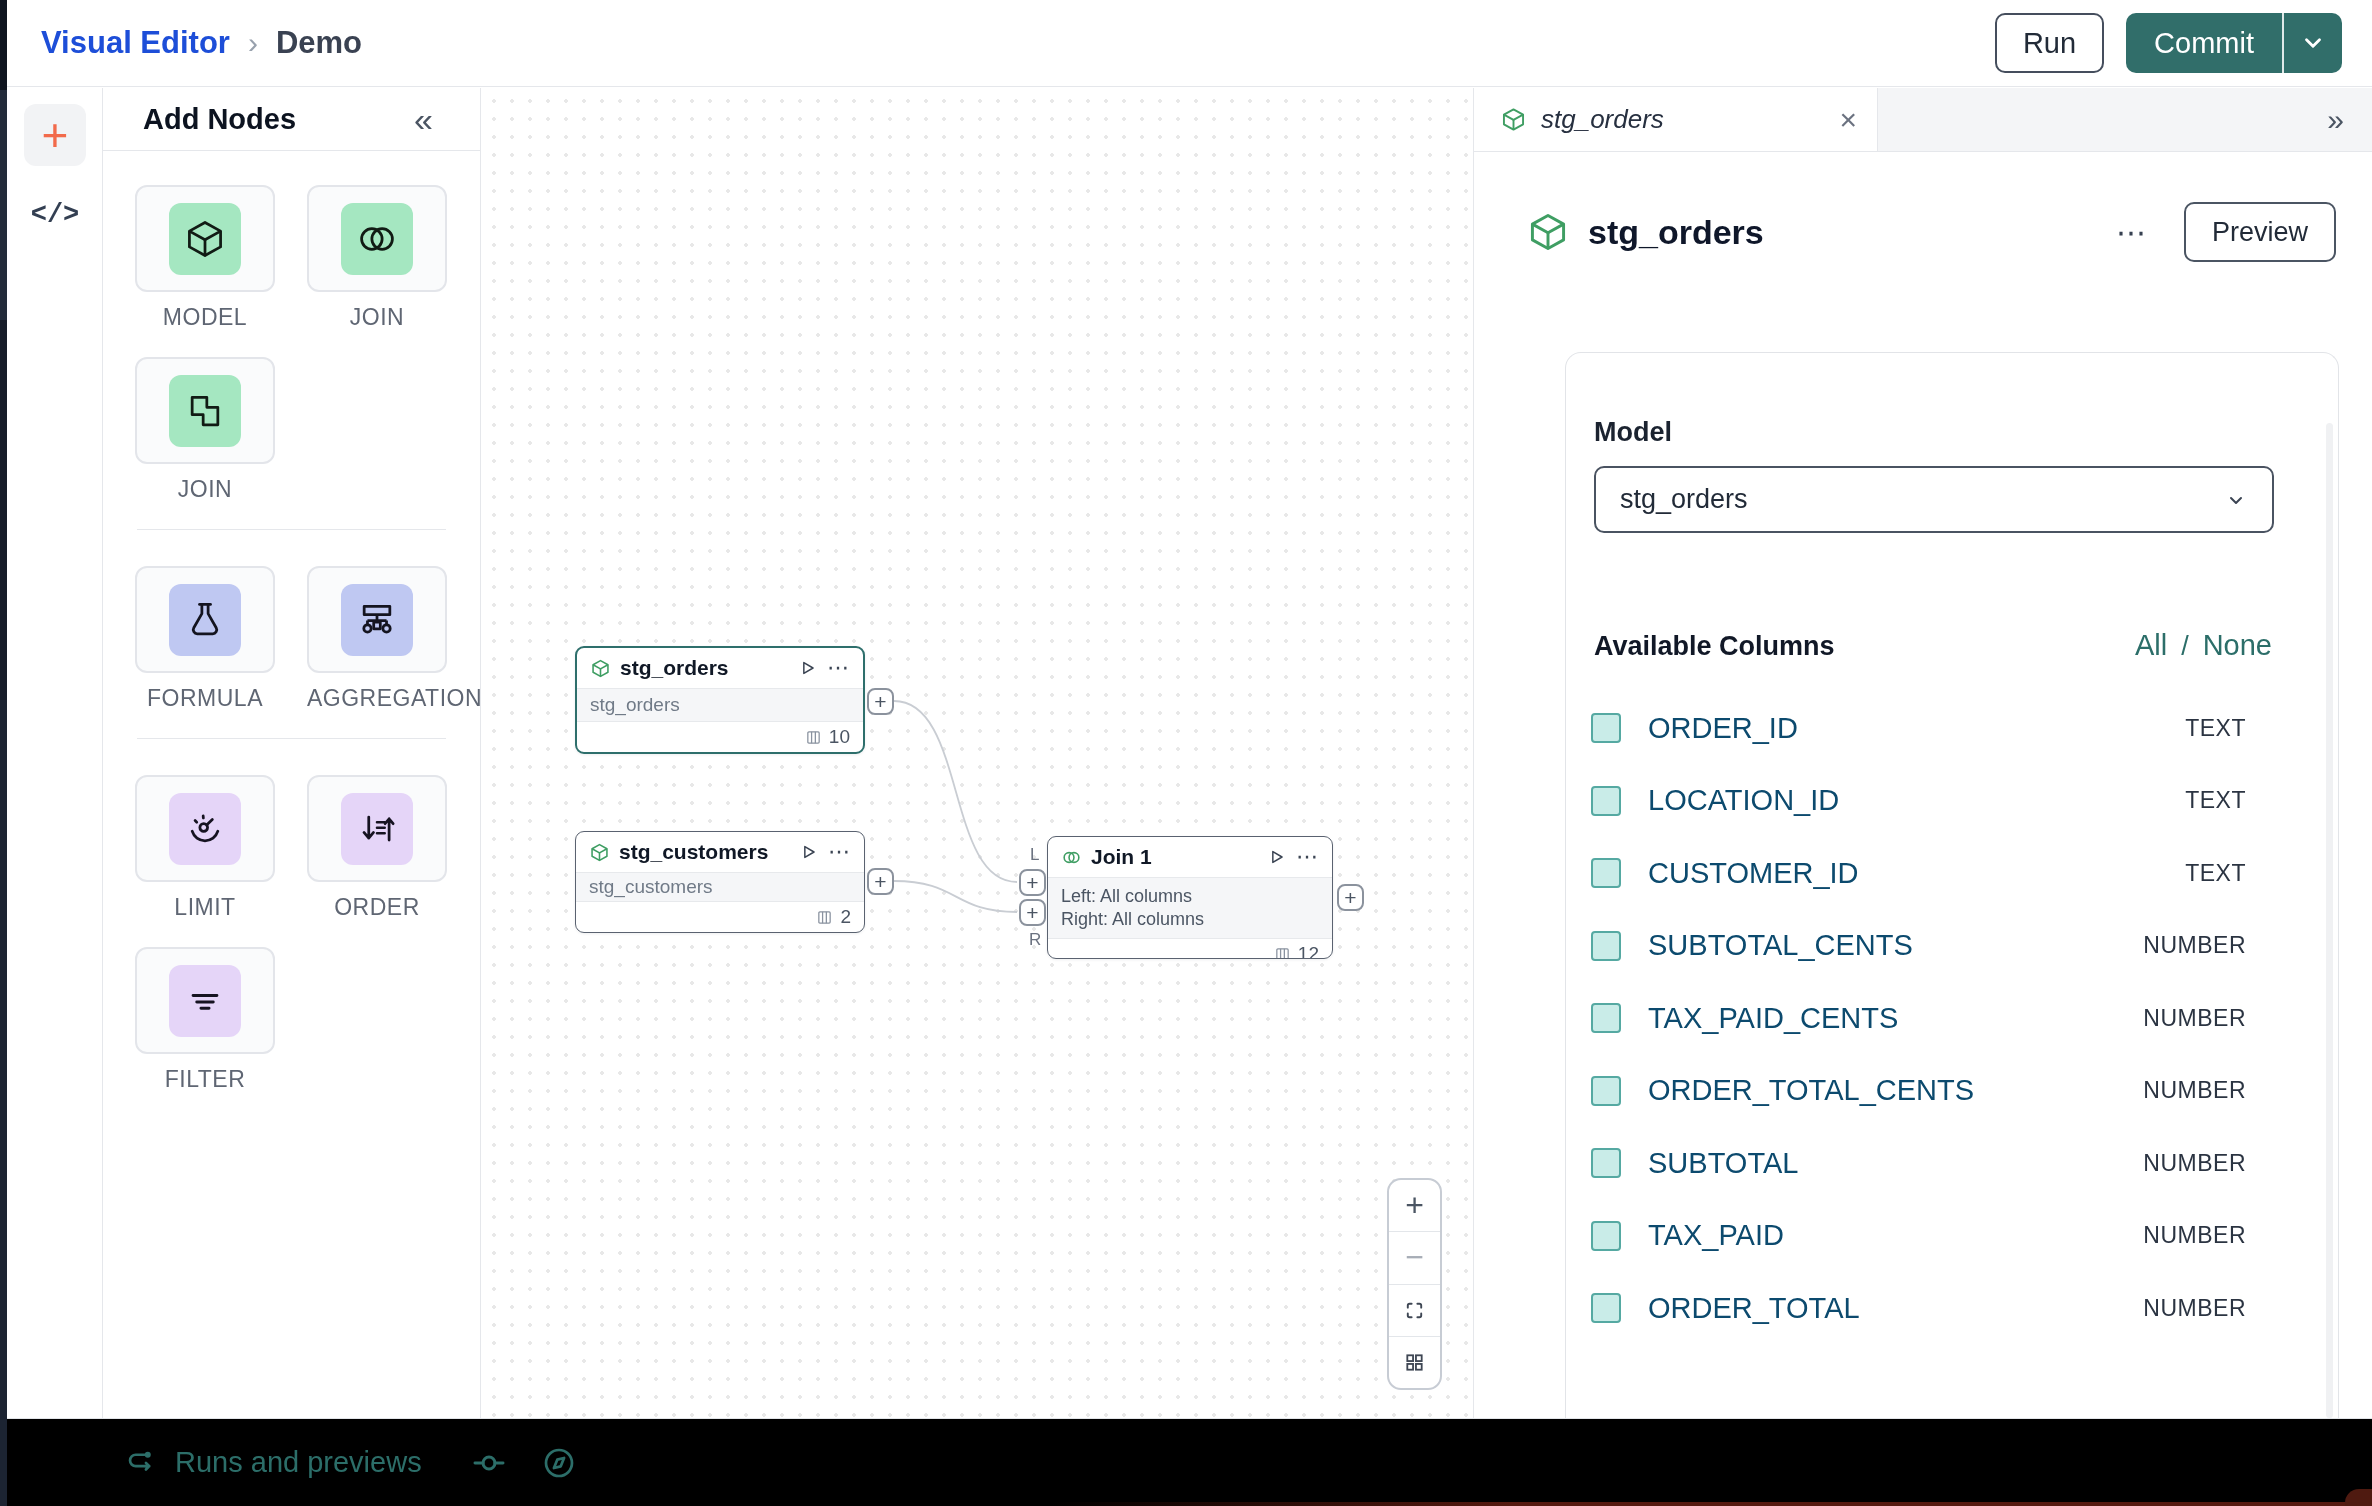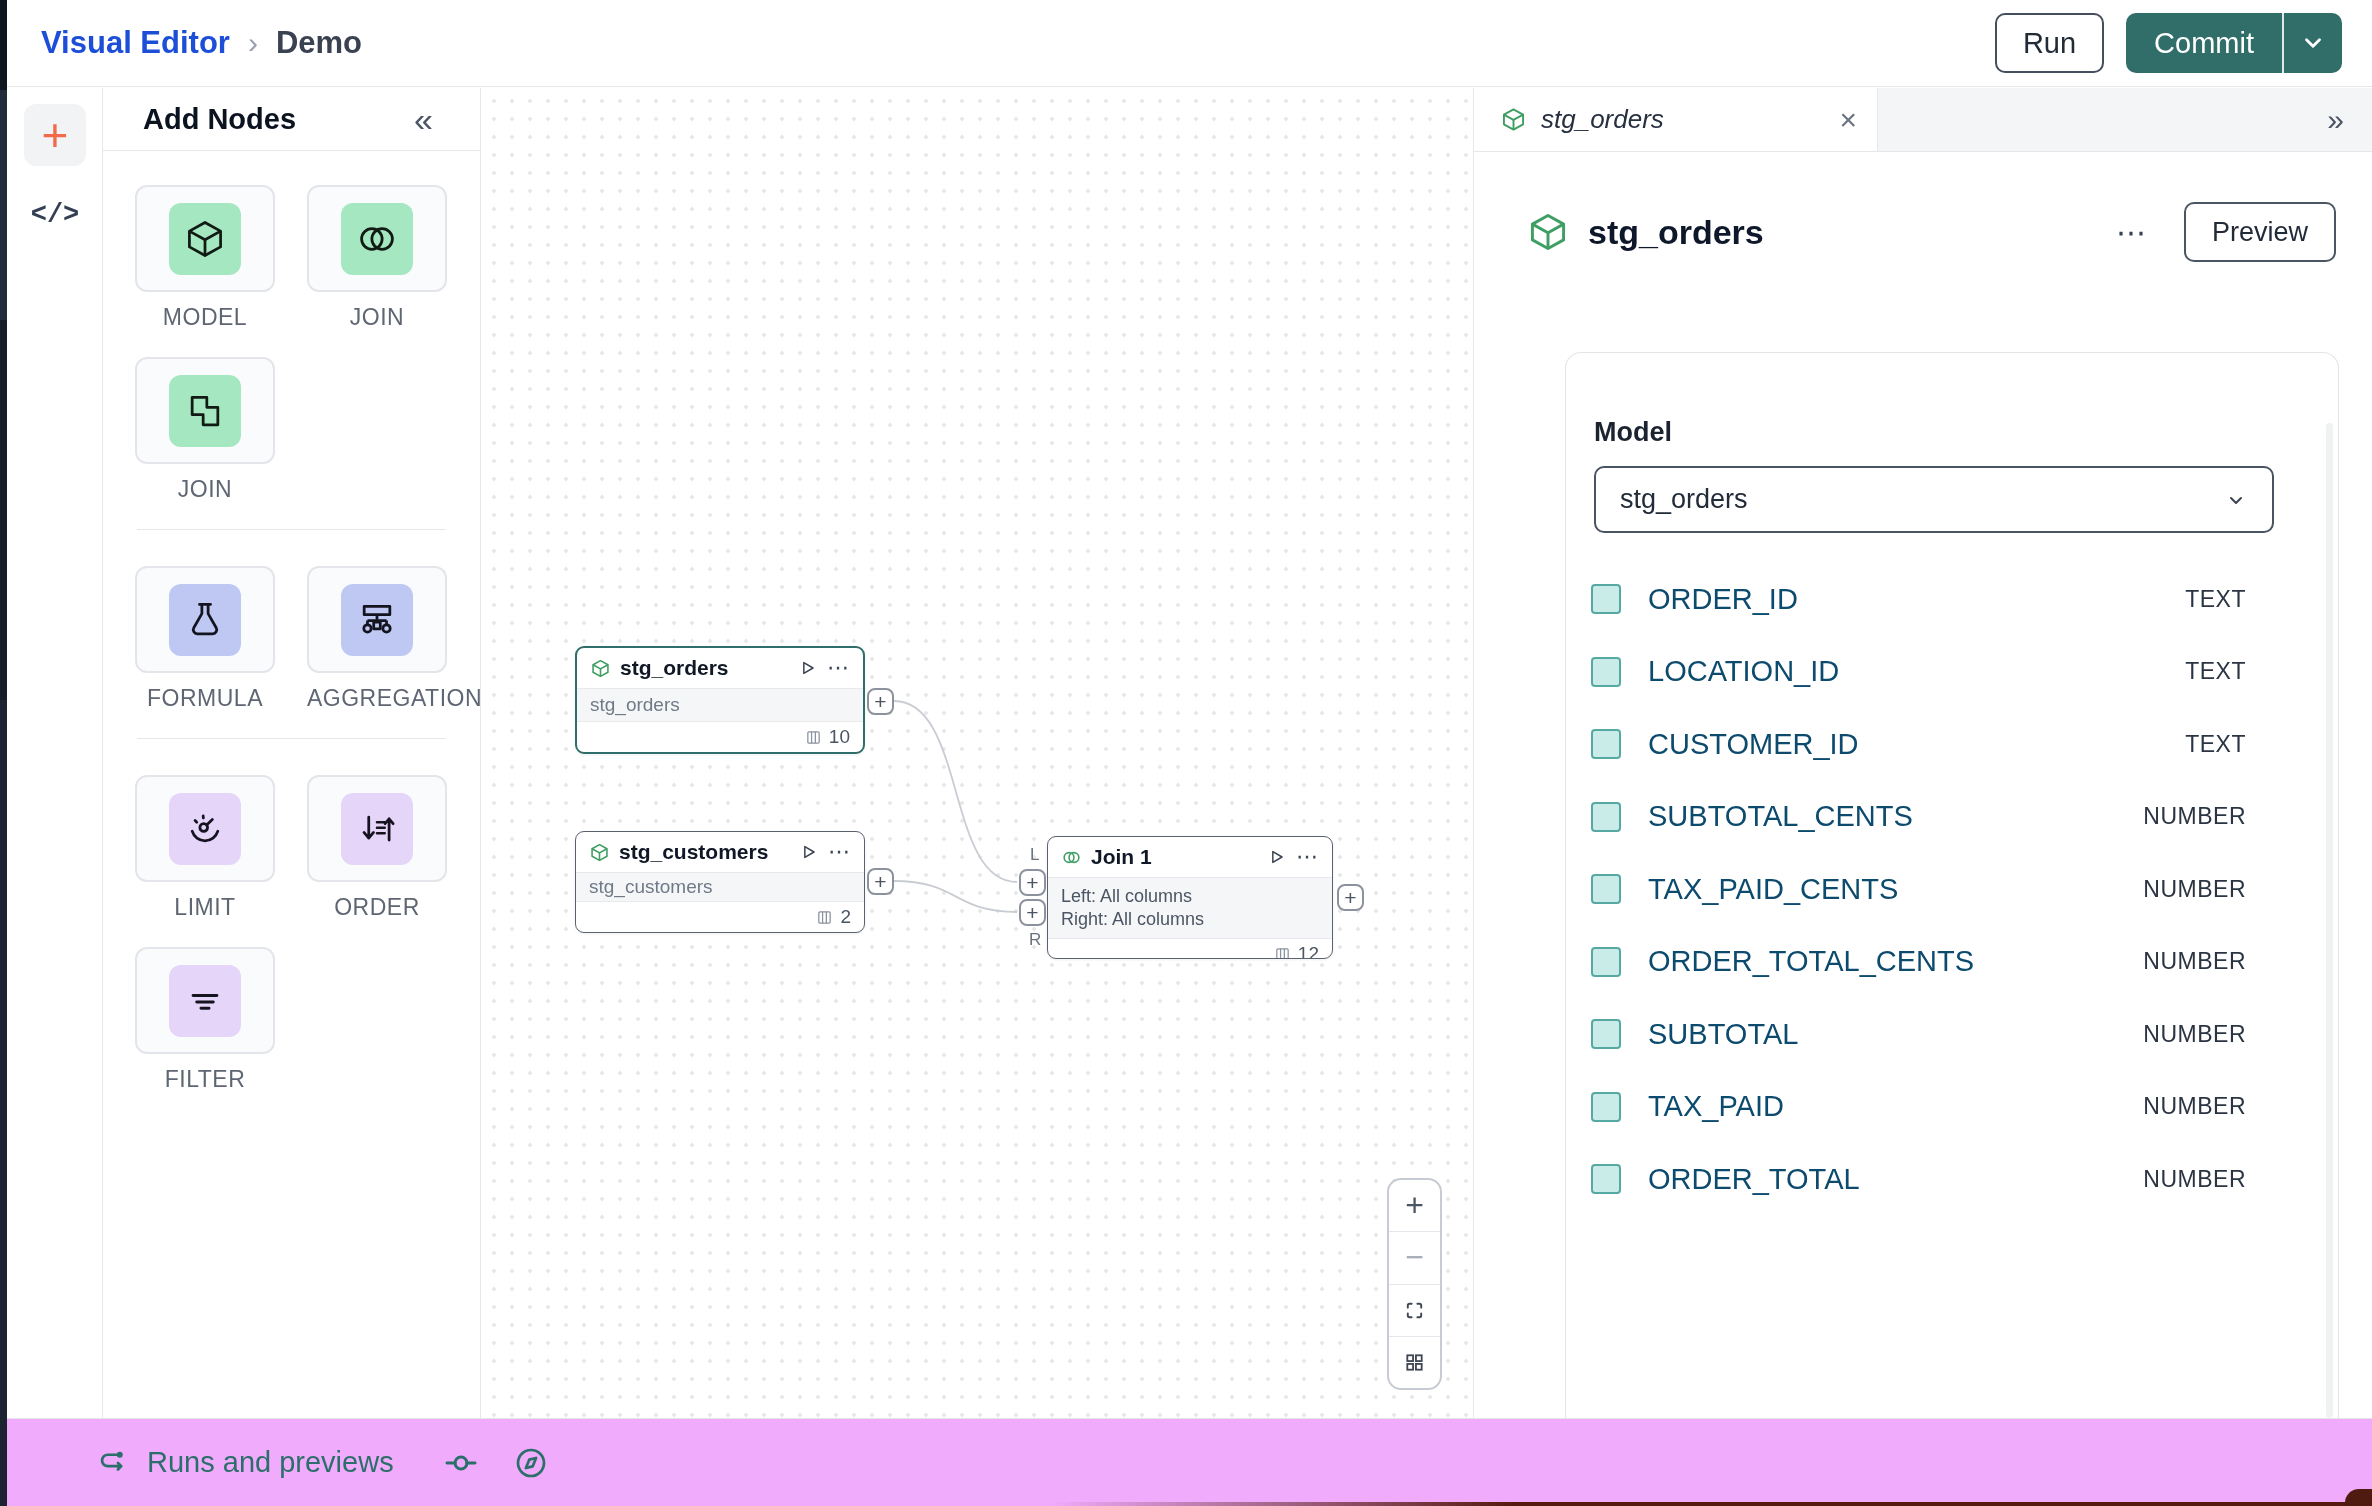--- a/index.html
+++ b/index.html
@@ -454,6 +454,13 @@
       </span>
     </div>
 
+    <div class="cols-hdr">
+      <span class="t">Available Columns</span>
+      <span class="sp"></span>
+      <a href="#">All</a>
+      <span class="slash">/</span>
+      <a href="#">None</a>
+    </div>
 
     <div class="col-rows">
       <div class="col-row">

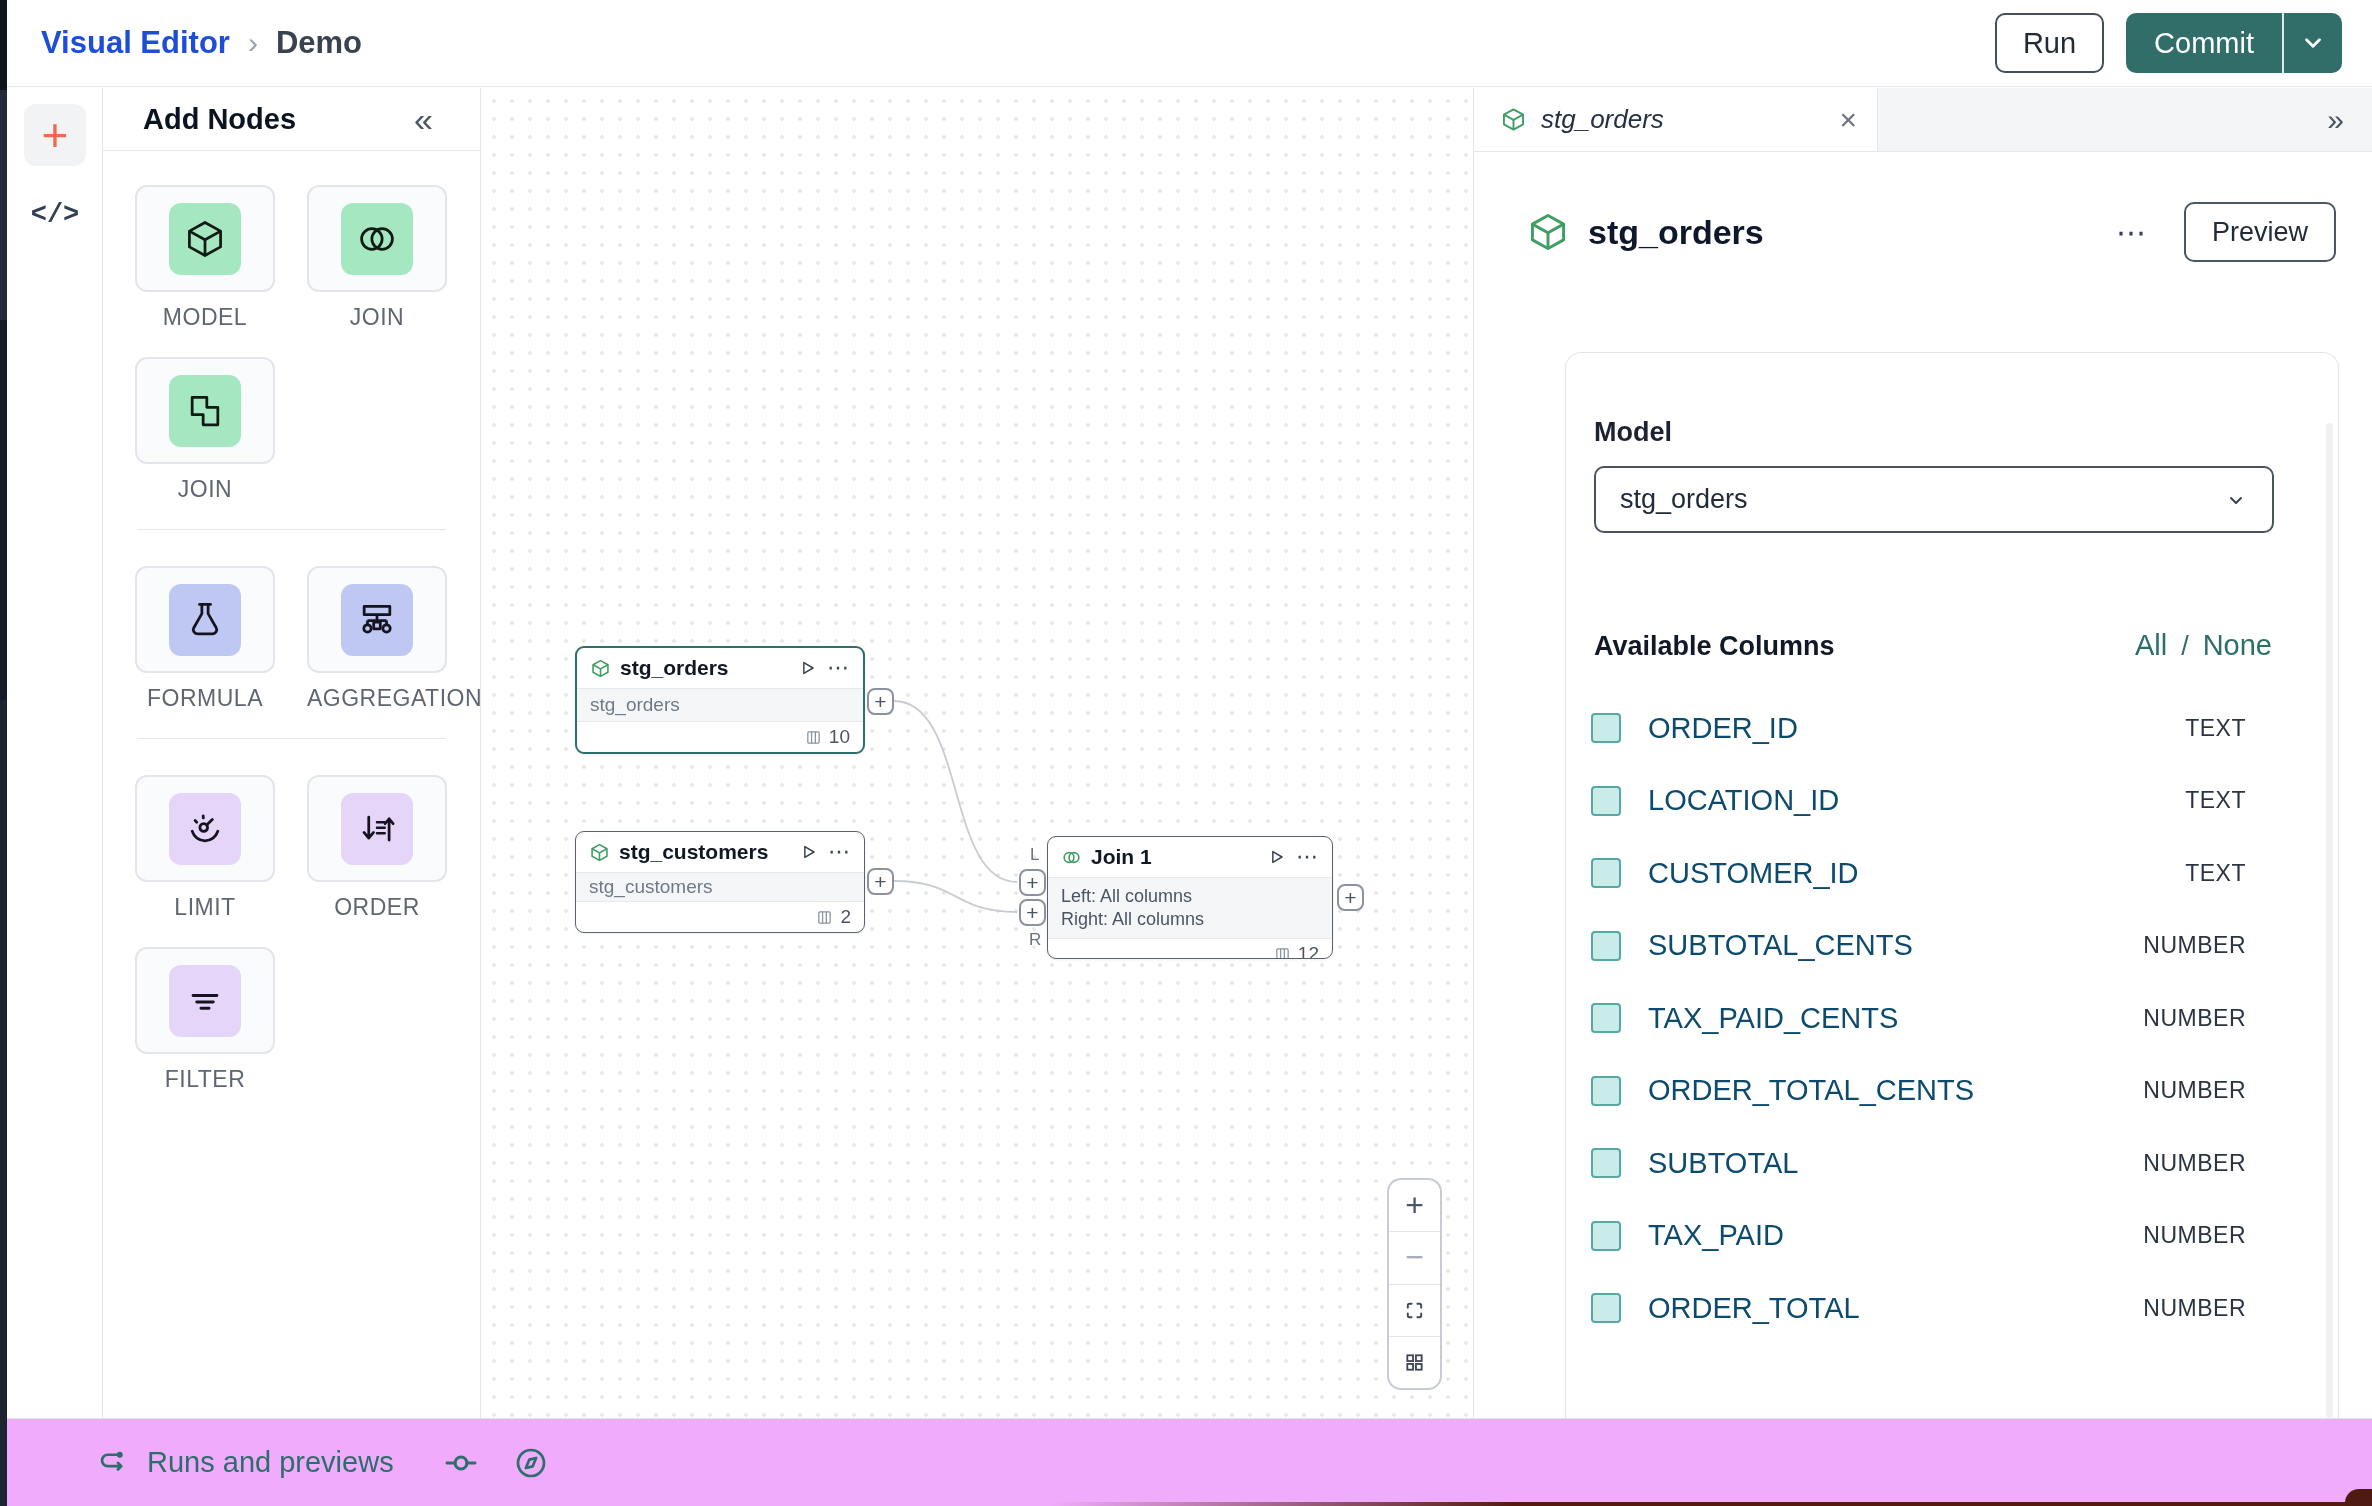--- a/index.html
+++ b/index.html
@@ -124,8 +124,8 @@
   .col-type { margin-left:auto; font-size:23px; color:#2b3442; letter-spacing:.5px; }
 
   
-  #bottom-bar { left:7px; top:1418px; right:0; height:88px; background:#f0abfc;
-    border-top:1px solid #e2e5e9; display:flex; align-items:center; padding-left:88px; }
+  #bottom-bar { left:7px; top:1418px; right:0; height:88px; background:#000000;
+    border-top:1px solid #e2e5e9; display:flex; align-items:center; padding-left:116px; }
   #bottom-bar .runs { display:flex; align-items:center; gap:16px; color:#2c6e69; font-size:29px; }
   #bottom-bar .mini { margin-left:46px; display:flex; align-items:center; }
   #maroon-strip { left:1050px; bottom:0; right:0; height:4px;

